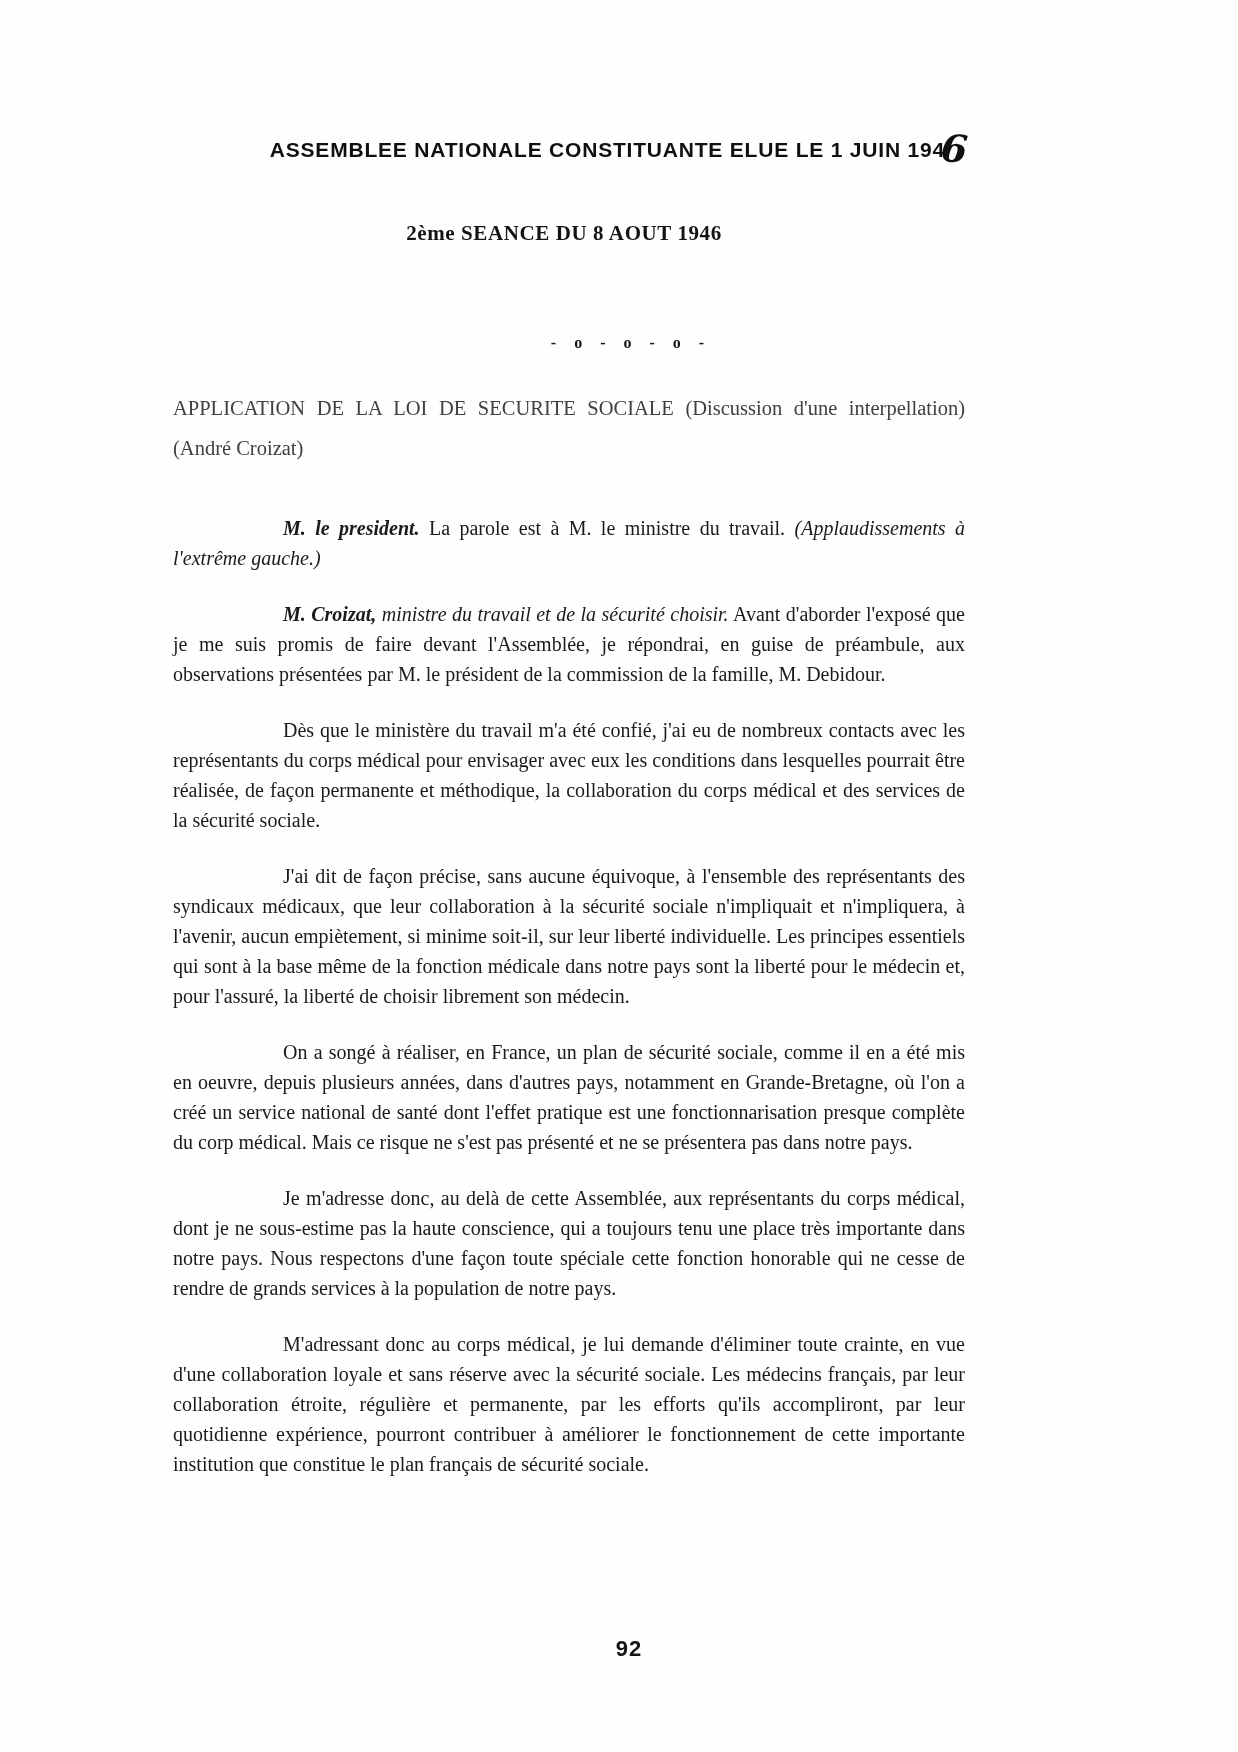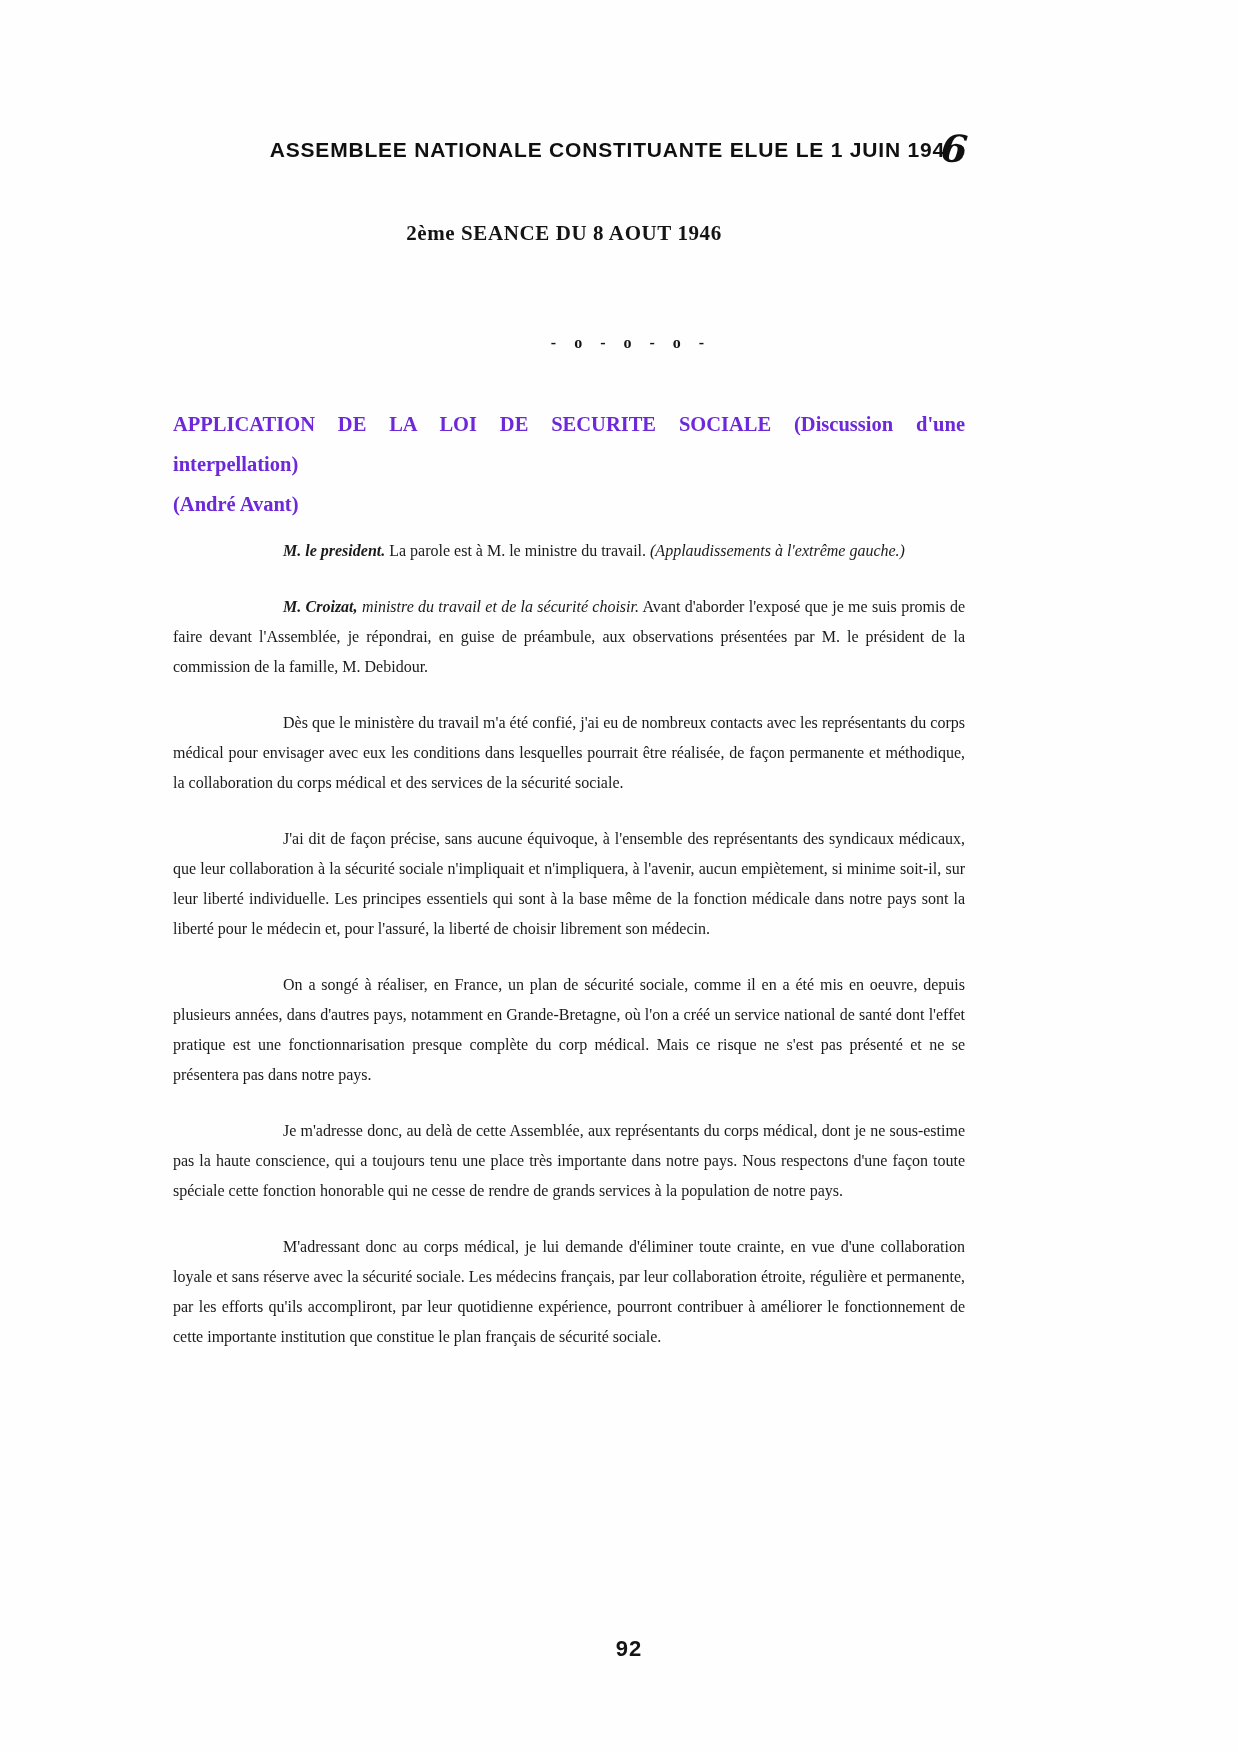--- a/index.html
+++ b/index.html
@@ -62,13 +62,13 @@
   }
   .heading {
     position: absolute;
-    top: 404px;
+    top: 388px;
     left: 173px;
     width: 792px;
-    font-weight: bold;
+    font-weight: normal;
     font-size: 20.5px;
     line-height: 40px;
-    color: #6d28d9;
+    color: #404040;
   }
   .heading-line1 {
     text-align: justify;

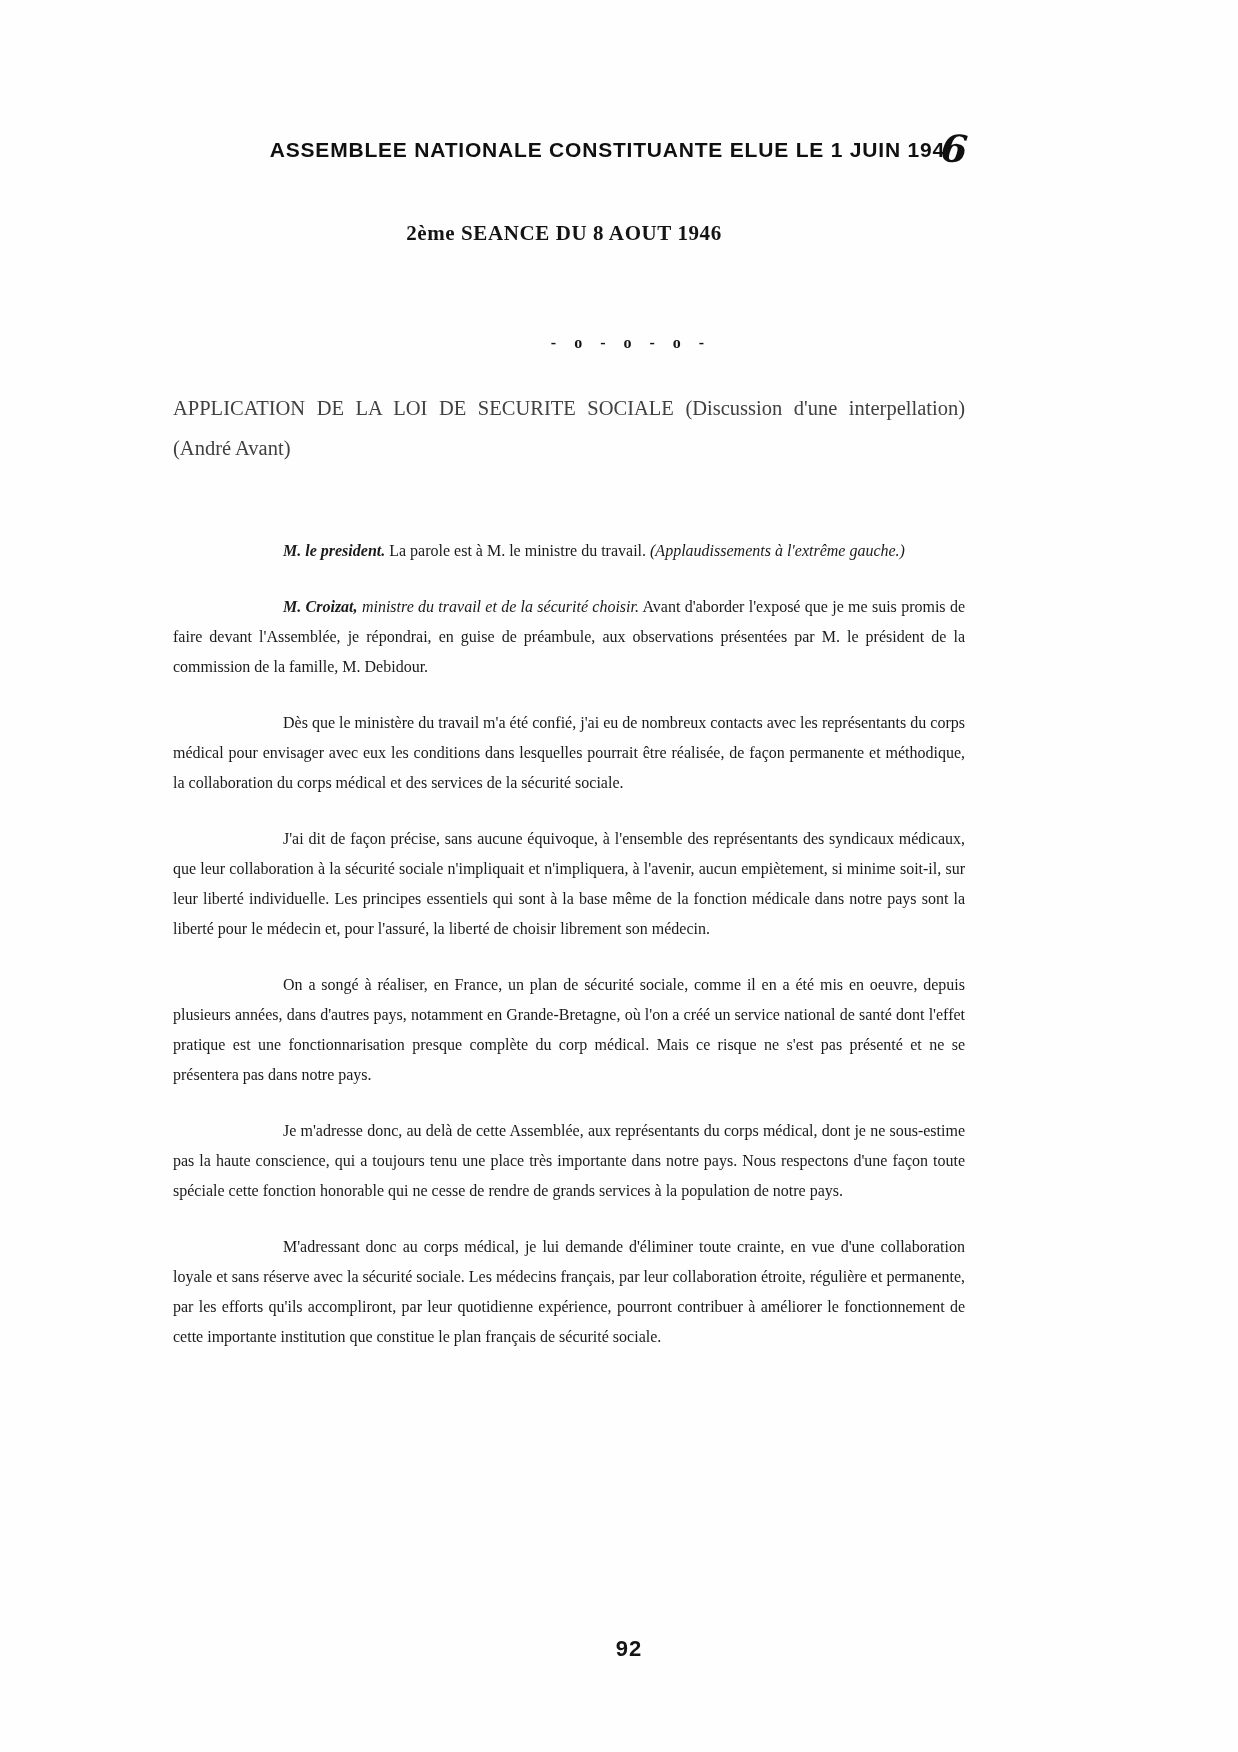--- a/index.html
+++ b/index.html
@@ -123,7 +123,7 @@
 
   <div class="heading">
     <div class="heading-line1">APPLICATION DE LA LOI DE SECURITE SOCIALE (Discussion d'une interpellation)</div>
-    <div class="heading-line2">(André Avant)</div>
+    <div class="heading-line2">(André Croizat)</div>
   </div>
 
   <div class="body-text" id="paragraphs">

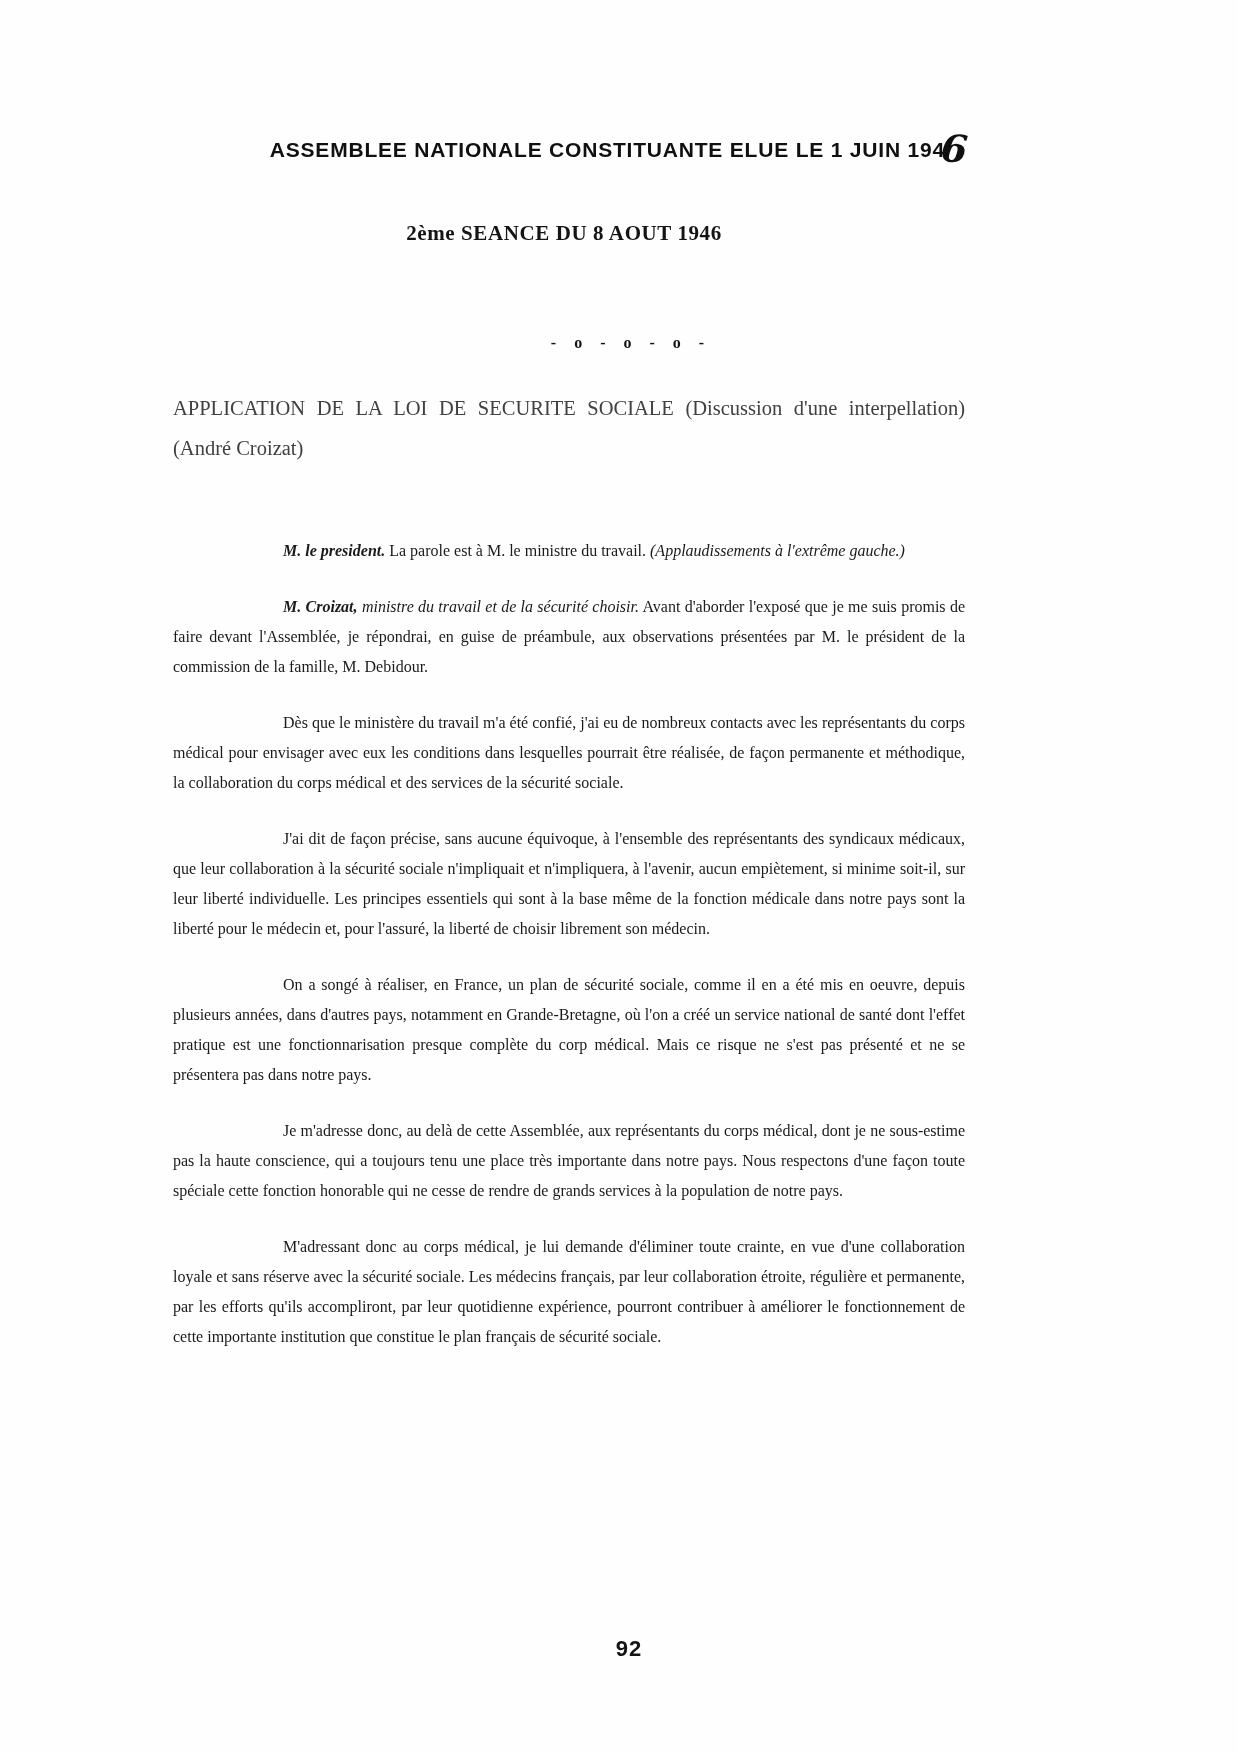--- a/index.html
+++ b/index.html
@@ -80,10 +80,10 @@
   }
   .body-text {
     position: absolute;
-    top: 536px;
+    top: 513px;
     left: 173px;
     width: 792px;
-    font-size: 16px;
+    font-size: 20px;
     line-height: 30px;
     text-align: justify;
     color: #1a1a1a;

